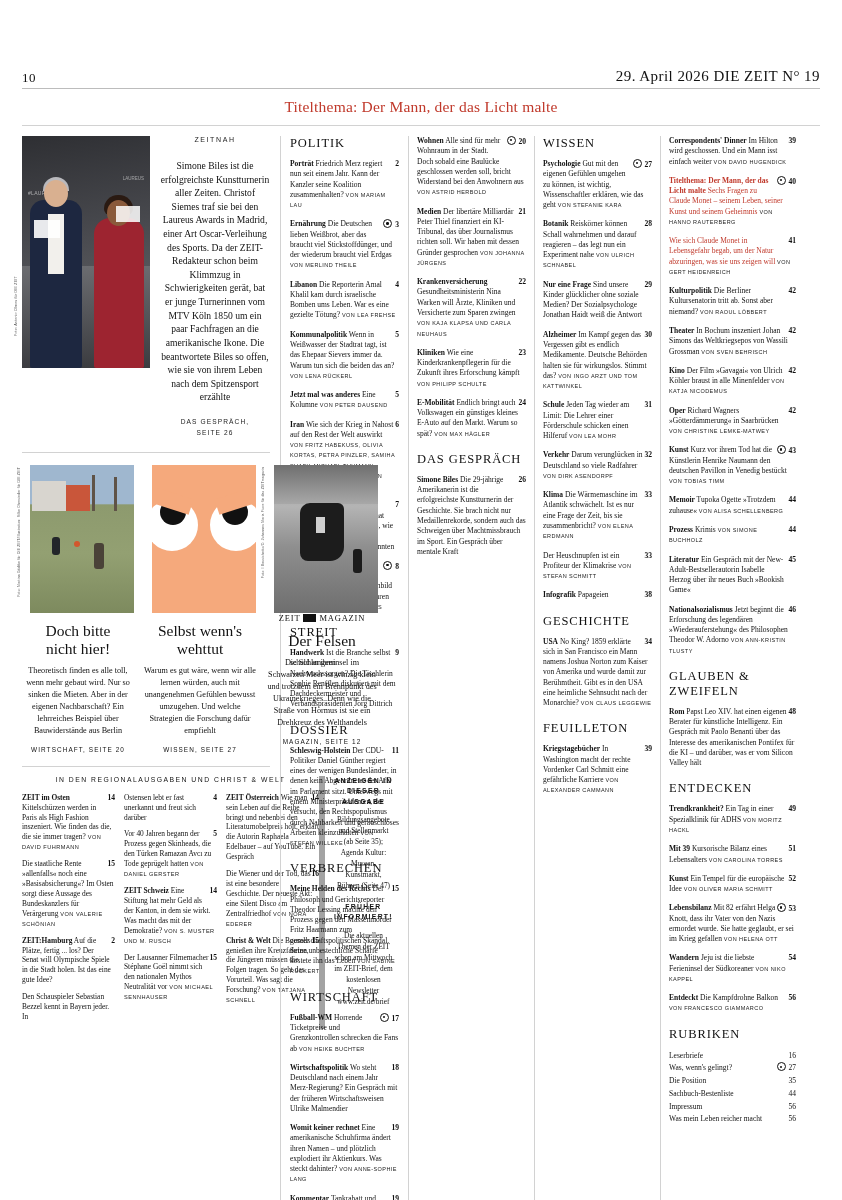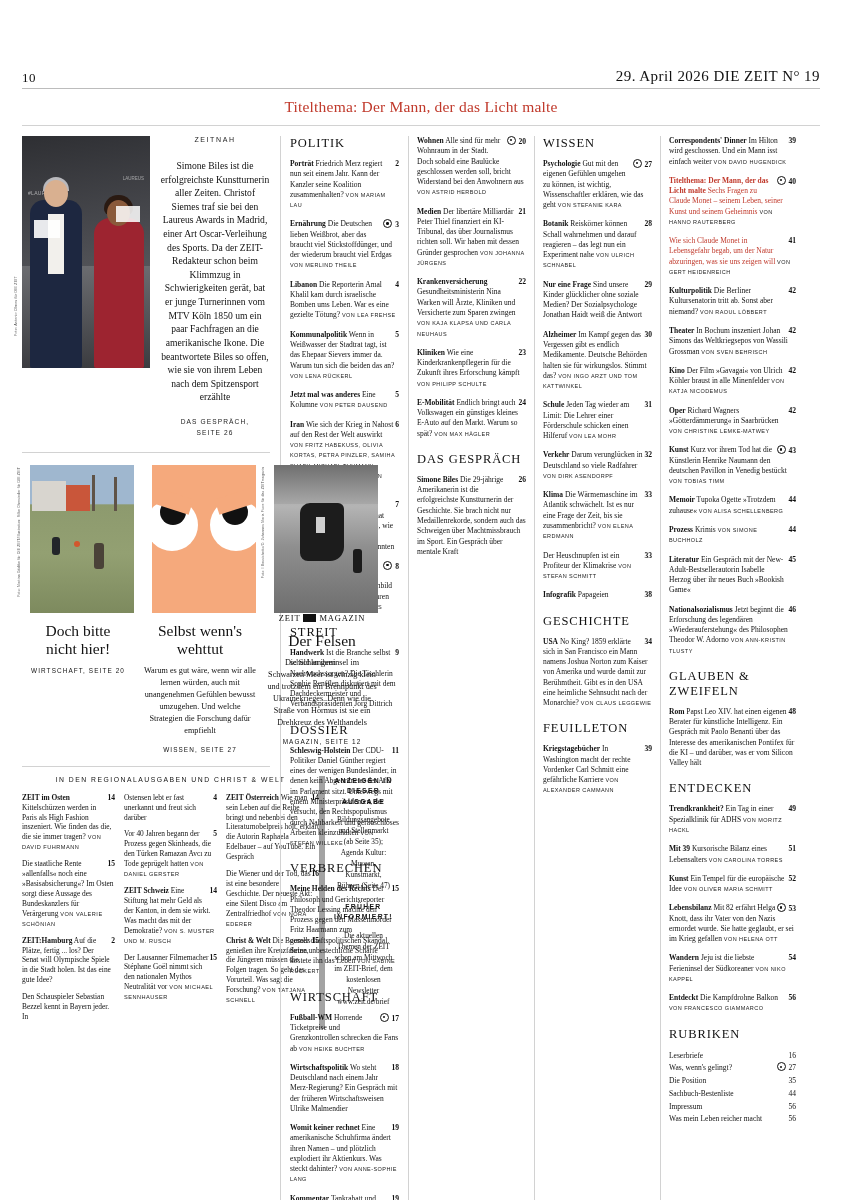--- a/index.html
+++ b/index.html
@@ -171,6 +171,7 @@
             <span>Doch bitte</span><br>
             <span>nicht hier!</span>
           </div>
+          <div class="t-body">Theoretisch finden es alle toll, wenn mehr gebaut wird. Nur so sinken die Mieten. Aber in der eigenen Nachbarschaft? Ein lehrreiches Beispiel über Bauwiderstände aus Berlin</div>
           <div class="t-ref">WIRTSCHAFT, SEITE 20</div>
         </div>
 

